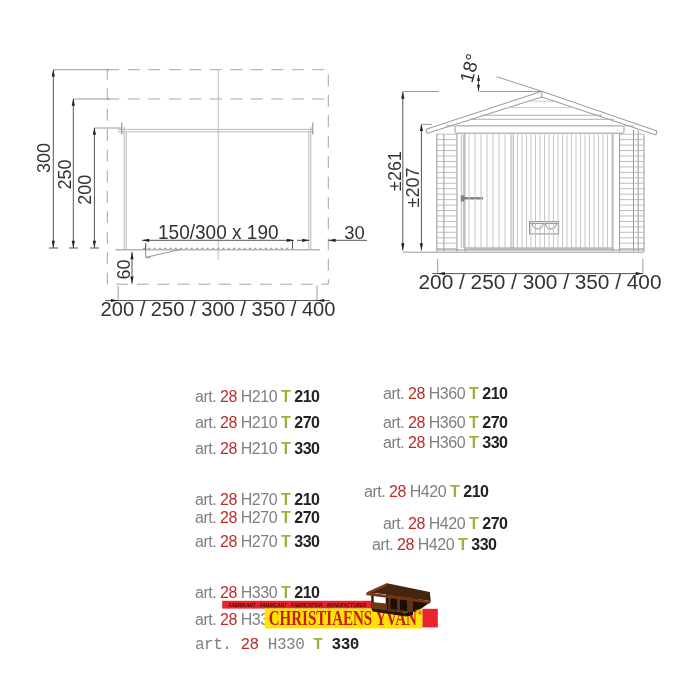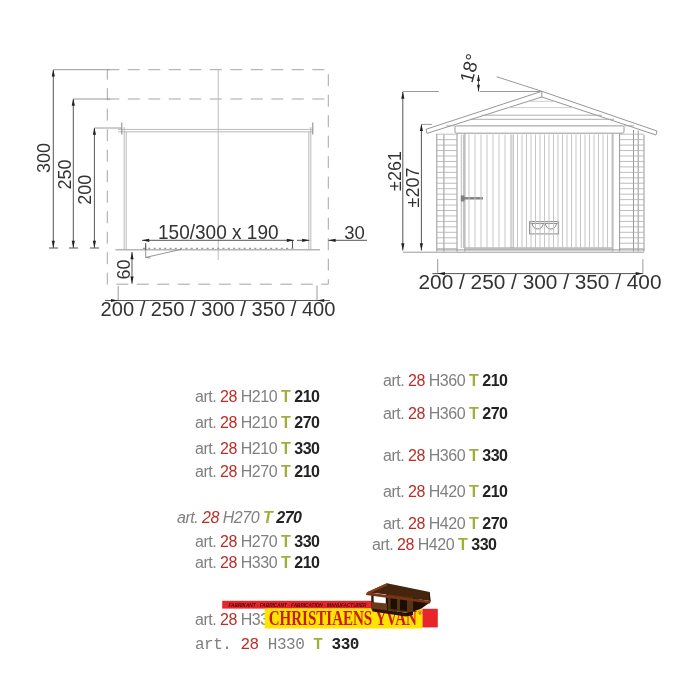--- a/index.html
+++ b/index.html
@@ -279,7 +279,7 @@
 <div class="row" style="left:174px;top:607.5px;">art. <span class="r">28</span> H330 <span class="g">T</span> <b class="n">270</b></div>
 <div class="row" style="left:174px;top:634px;font-family:Liberation Mono, monospace;">art. <span class="r">28</span> H330 <span class="g">T</span> <b class="n">330</b></div>
 
-<div class="row" style="left:362px;top:369px;">art. <span class="r">28</span> H360 <span class="g">T</span> <b class="n">210</b></div>
+<div class="row" style="left:362px;top:382px;">art. <span class="r">28</span> H360 <span class="g">T</span> <b class="n">210</b></div>
 <div class="row" style="left:362px;top:402px;">art. <span class="r">28</span> H360 <span class="g">T</span> <b class="n">270</b></div>
 <div class="row" style="left:362px;top:444px;">art. <span class="r">28</span> H360 <span class="g">T</span> <b class="n">330</b></div>
 <div class="row" style="left:362px;top:480px;text-align:center;">art. <span class="r">28</span> H420 <span class="g">T</span> <b class="n">210</b></div>

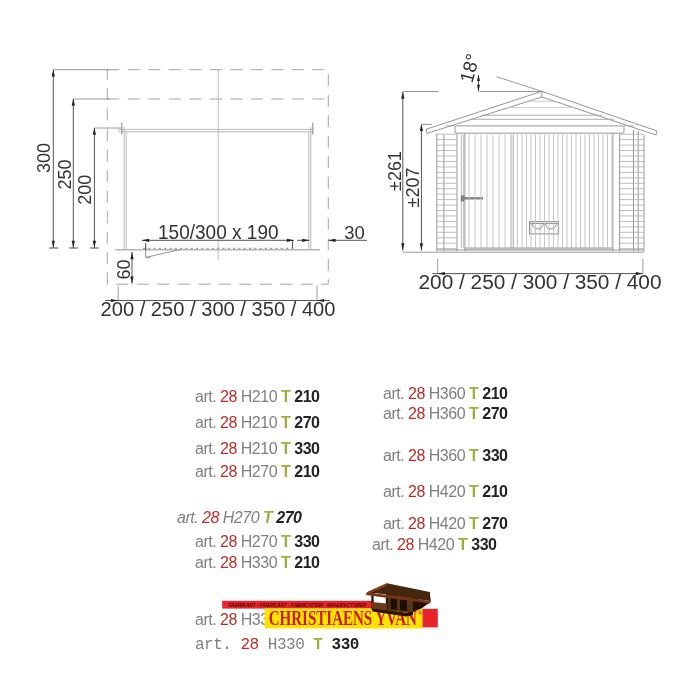--- a/index.html
+++ b/index.html
@@ -280,7 +280,7 @@
 <div class="row" style="left:174px;top:634px;font-family:Liberation Mono, monospace;">art. <span class="r">28</span> H330 <span class="g">T</span> <b class="n">330</b></div>
 
 <div class="row" style="left:362px;top:382px;">art. <span class="r">28</span> H360 <span class="g">T</span> <b class="n">210</b></div>
-<div class="row" style="left:362px;top:402px;">art. <span class="r">28</span> H360 <span class="g">T</span> <b class="n">270</b></div>
+<div class="row" style="left:362px;top:411px;">art. <span class="r">28</span> H360 <span class="g">T</span> <b class="n">270</b></div>
 <div class="row" style="left:362px;top:444px;">art. <span class="r">28</span> H360 <span class="g">T</span> <b class="n">330</b></div>
 <div class="row" style="left:362px;top:480px;text-align:center;">art. <span class="r">28</span> H420 <span class="g">T</span> <b class="n">210</b></div>
 <div class="row" style="left:362px;top:512px;">art. <span class="r">28</span> H420 <span class="g">T</span> <b class="n">270</b></div>

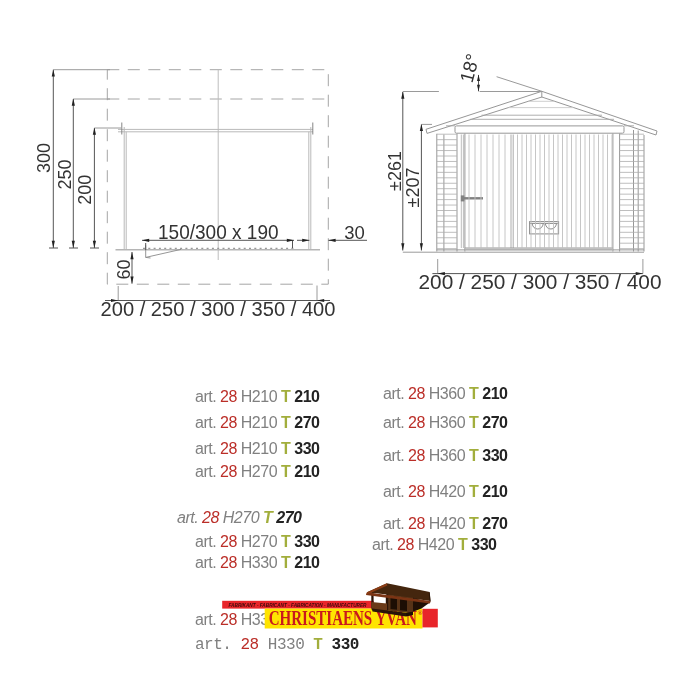--- a/index.html
+++ b/index.html
@@ -281,7 +281,7 @@
 
 <div class="row" style="left:362px;top:382px;">art. <span class="r">28</span> H360 <span class="g">T</span> <b class="n">210</b></div>
 <div class="row" style="left:362px;top:411px;">art. <span class="r">28</span> H360 <span class="g">T</span> <b class="n">270</b></div>
-<div class="row" style="left:362px;top:444px;">art. <span class="r">28</span> H360 <span class="g">T</span> <b class="n">330</b></div>
+<div class="row" style="left:362px;top:431px;">art. <span class="r">28</span> H360 <span class="g">T</span> <b class="n">330</b></div>
 <div class="row" style="left:362px;top:480px;text-align:center;">art. <span class="r">28</span> H420 <span class="g">T</span> <b class="n">210</b></div>
 <div class="row" style="left:362px;top:512px;">art. <span class="r">28</span> H420 <span class="g">T</span> <b class="n">270</b></div>
 <div class="row" style="left:351px;top:532.5px;">art. <span class="r">28</span> H420 <span class="g">T</span> <b class="n">330</b></div>

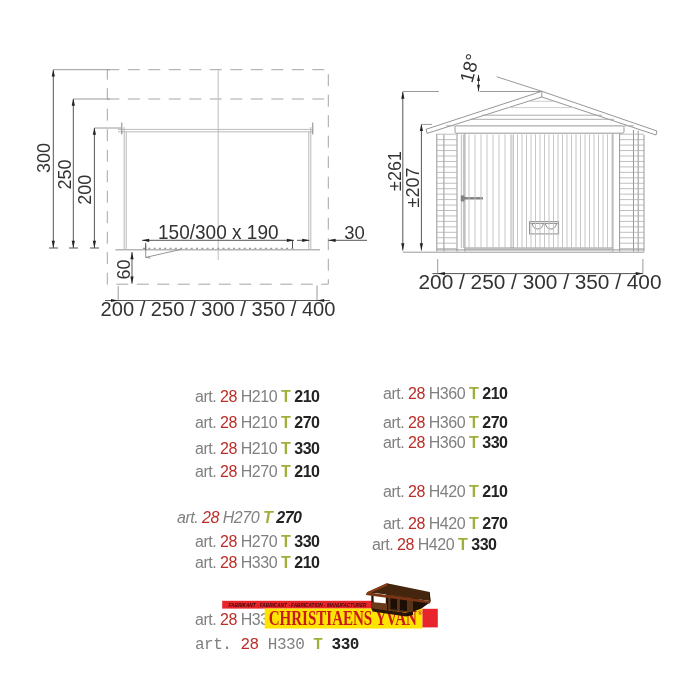--- a/index.html
+++ b/index.html
@@ -272,7 +272,7 @@
 <div class="row" style="left:174px;top:385px;">art. <span class="r">28</span> H210 <span class="g">T</span> <b class="n">210</b></div>
 <div class="row" style="left:174px;top:411px;text-align:right;">art. <span class="r">28</span> H210 <span class="g">T</span> <b class="n">270</b></div>
 <div class="row" style="left:174px;top:437px;">art. <span class="r">28</span> H210 <span class="g">T</span> <b class="n">330</b></div>
-<div class="row" style="left:174px;top:460px;">art. <span class="r">28</span> H270 <span class="g">T</span> <b class="n">210</b></div>
+<div class="row" style="left:174px;top:488px;">art. <span class="r">28</span> H270 <span class="g">T</span> <b class="n">210</b></div>
 <div class="row" style="left:156px;top:506px;font-style:italic;">art. <span class="r">28</span> H270 <span class="g">T</span> <b class="n">270</b></div>
 <div class="row" style="left:174px;top:530px;">art. <span class="r">28</span> H270 <span class="g">T</span> <b class="n">330</b></div>
 <div class="row" style="left:174px;top:551px;">art. <span class="r">28</span> H330 <span class="g">T</span> <b class="n">210</b></div>

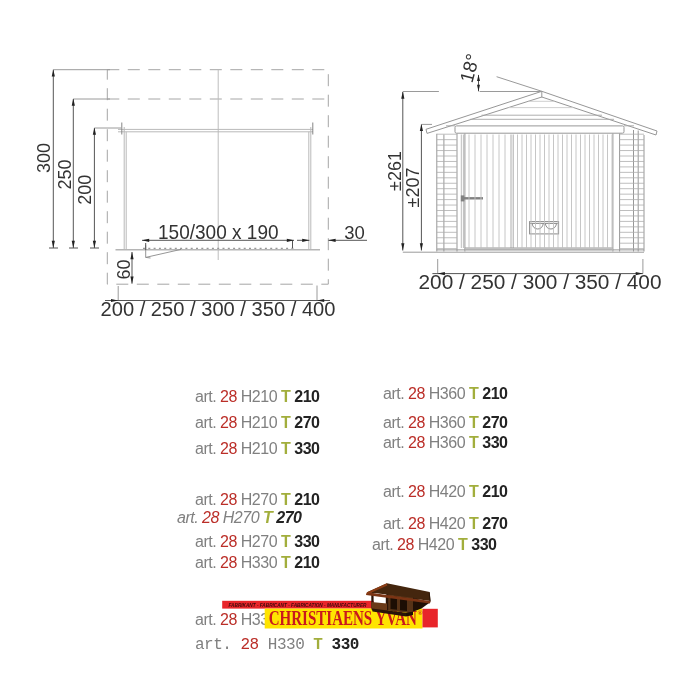--- a/index.html
+++ b/index.html
@@ -282,7 +282,7 @@
 <div class="row" style="left:362px;top:382px;">art. <span class="r">28</span> H360 <span class="g">T</span> <b class="n">210</b></div>
 <div class="row" style="left:362px;top:411px;">art. <span class="r">28</span> H360 <span class="g">T</span> <b class="n">270</b></div>
 <div class="row" style="left:362px;top:431px;">art. <span class="r">28</span> H360 <span class="g">T</span> <b class="n">330</b></div>
-<div class="row" style="left:362px;top:480px;text-align:center;">art. <span class="r">28</span> H420 <span class="g">T</span> <b class="n">210</b></div>
+<div class="row" style="left:343px;top:480px;text-align:center;">art. <span class="r">28</span> H420 <span class="g">T</span> <b class="n">210</b></div>
 <div class="row" style="left:362px;top:512px;">art. <span class="r">28</span> H420 <span class="g">T</span> <b class="n">270</b></div>
 <div class="row" style="left:351px;top:532.5px;">art. <span class="r">28</span> H420 <span class="g">T</span> <b class="n">330</b></div>
 

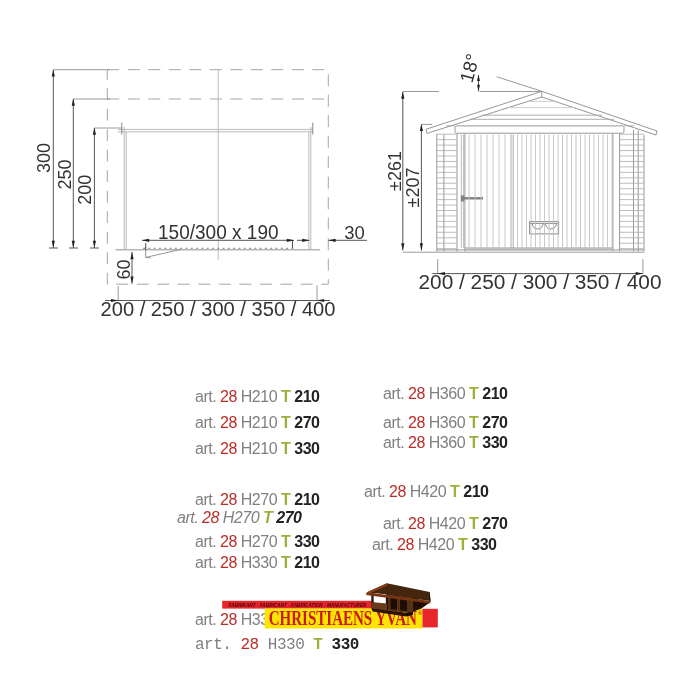--- a/index.html
+++ b/index.html
@@ -273,7 +273,7 @@
 <div class="row" style="left:174px;top:411px;text-align:right;">art. <span class="r">28</span> H210 <span class="g">T</span> <b class="n">270</b></div>
 <div class="row" style="left:174px;top:437px;">art. <span class="r">28</span> H210 <span class="g">T</span> <b class="n">330</b></div>
 <div class="row" style="left:174px;top:488px;">art. <span class="r">28</span> H270 <span class="g">T</span> <b class="n">210</b></div>
-<div class="row" style="left:156px;top:506px;font-style:italic;">art. <span class="r">28</span> H270 <span class="g">T</span> <b class="n">270</b></div>
+<div class="row" style="left:174px;top:506px;">art. <span class="r">28</span> H270 <span class="g">T</span> <b class="n">270</b></div>
 <div class="row" style="left:174px;top:530px;">art. <span class="r">28</span> H270 <span class="g">T</span> <b class="n">330</b></div>
 <div class="row" style="left:174px;top:551px;">art. <span class="r">28</span> H330 <span class="g">T</span> <b class="n">210</b></div>
 <div class="row" style="left:174px;top:607.5px;">art. <span class="r">28</span> H330 <span class="g">T</span> <b class="n">270</b></div>

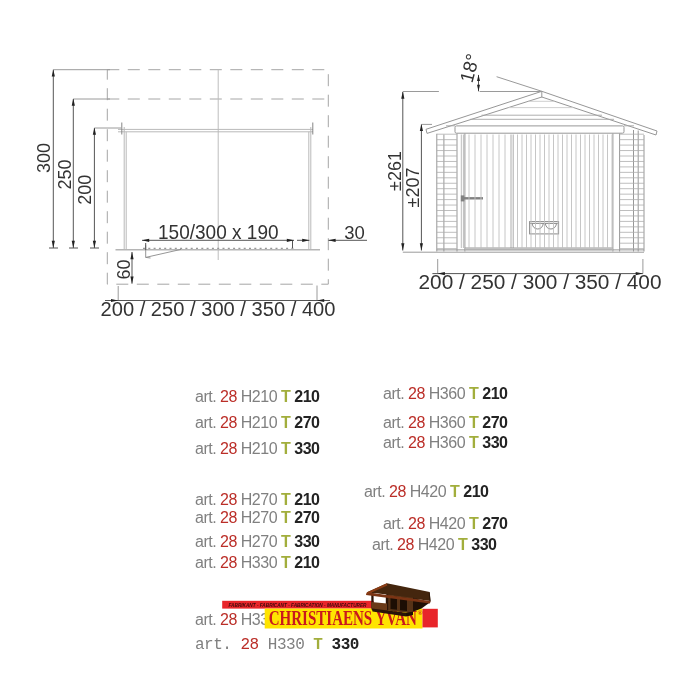--- a/index.html
+++ b/index.html
@@ -275,7 +275,7 @@
 <div class="row" style="left:174px;top:488px;">art. <span class="r">28</span> H270 <span class="g">T</span> <b class="n">210</b></div>
 <div class="row" style="left:174px;top:506px;">art. <span class="r">28</span> H270 <span class="g">T</span> <b class="n">270</b></div>
 <div class="row" style="left:174px;top:530px;">art. <span class="r">28</span> H270 <span class="g">T</span> <b class="n">330</b></div>
-<div class="row" style="left:174px;top:551px;">art. <span class="r">28</span> H330 <span class="g">T</span> <b class="n">210</b></div>
+<div class="row" style="left:174px;top:581px;">art. <span class="r">28</span> H330 <span class="g">T</span> <b class="n">210</b></div>
 <div class="row" style="left:174px;top:607.5px;">art. <span class="r">28</span> H330 <span class="g">T</span> <b class="n">270</b></div>
 <div class="row" style="left:174px;top:634px;font-family:Liberation Mono, monospace;">art. <span class="r">28</span> H330 <span class="g">T</span> <b class="n">330</b></div>
 

